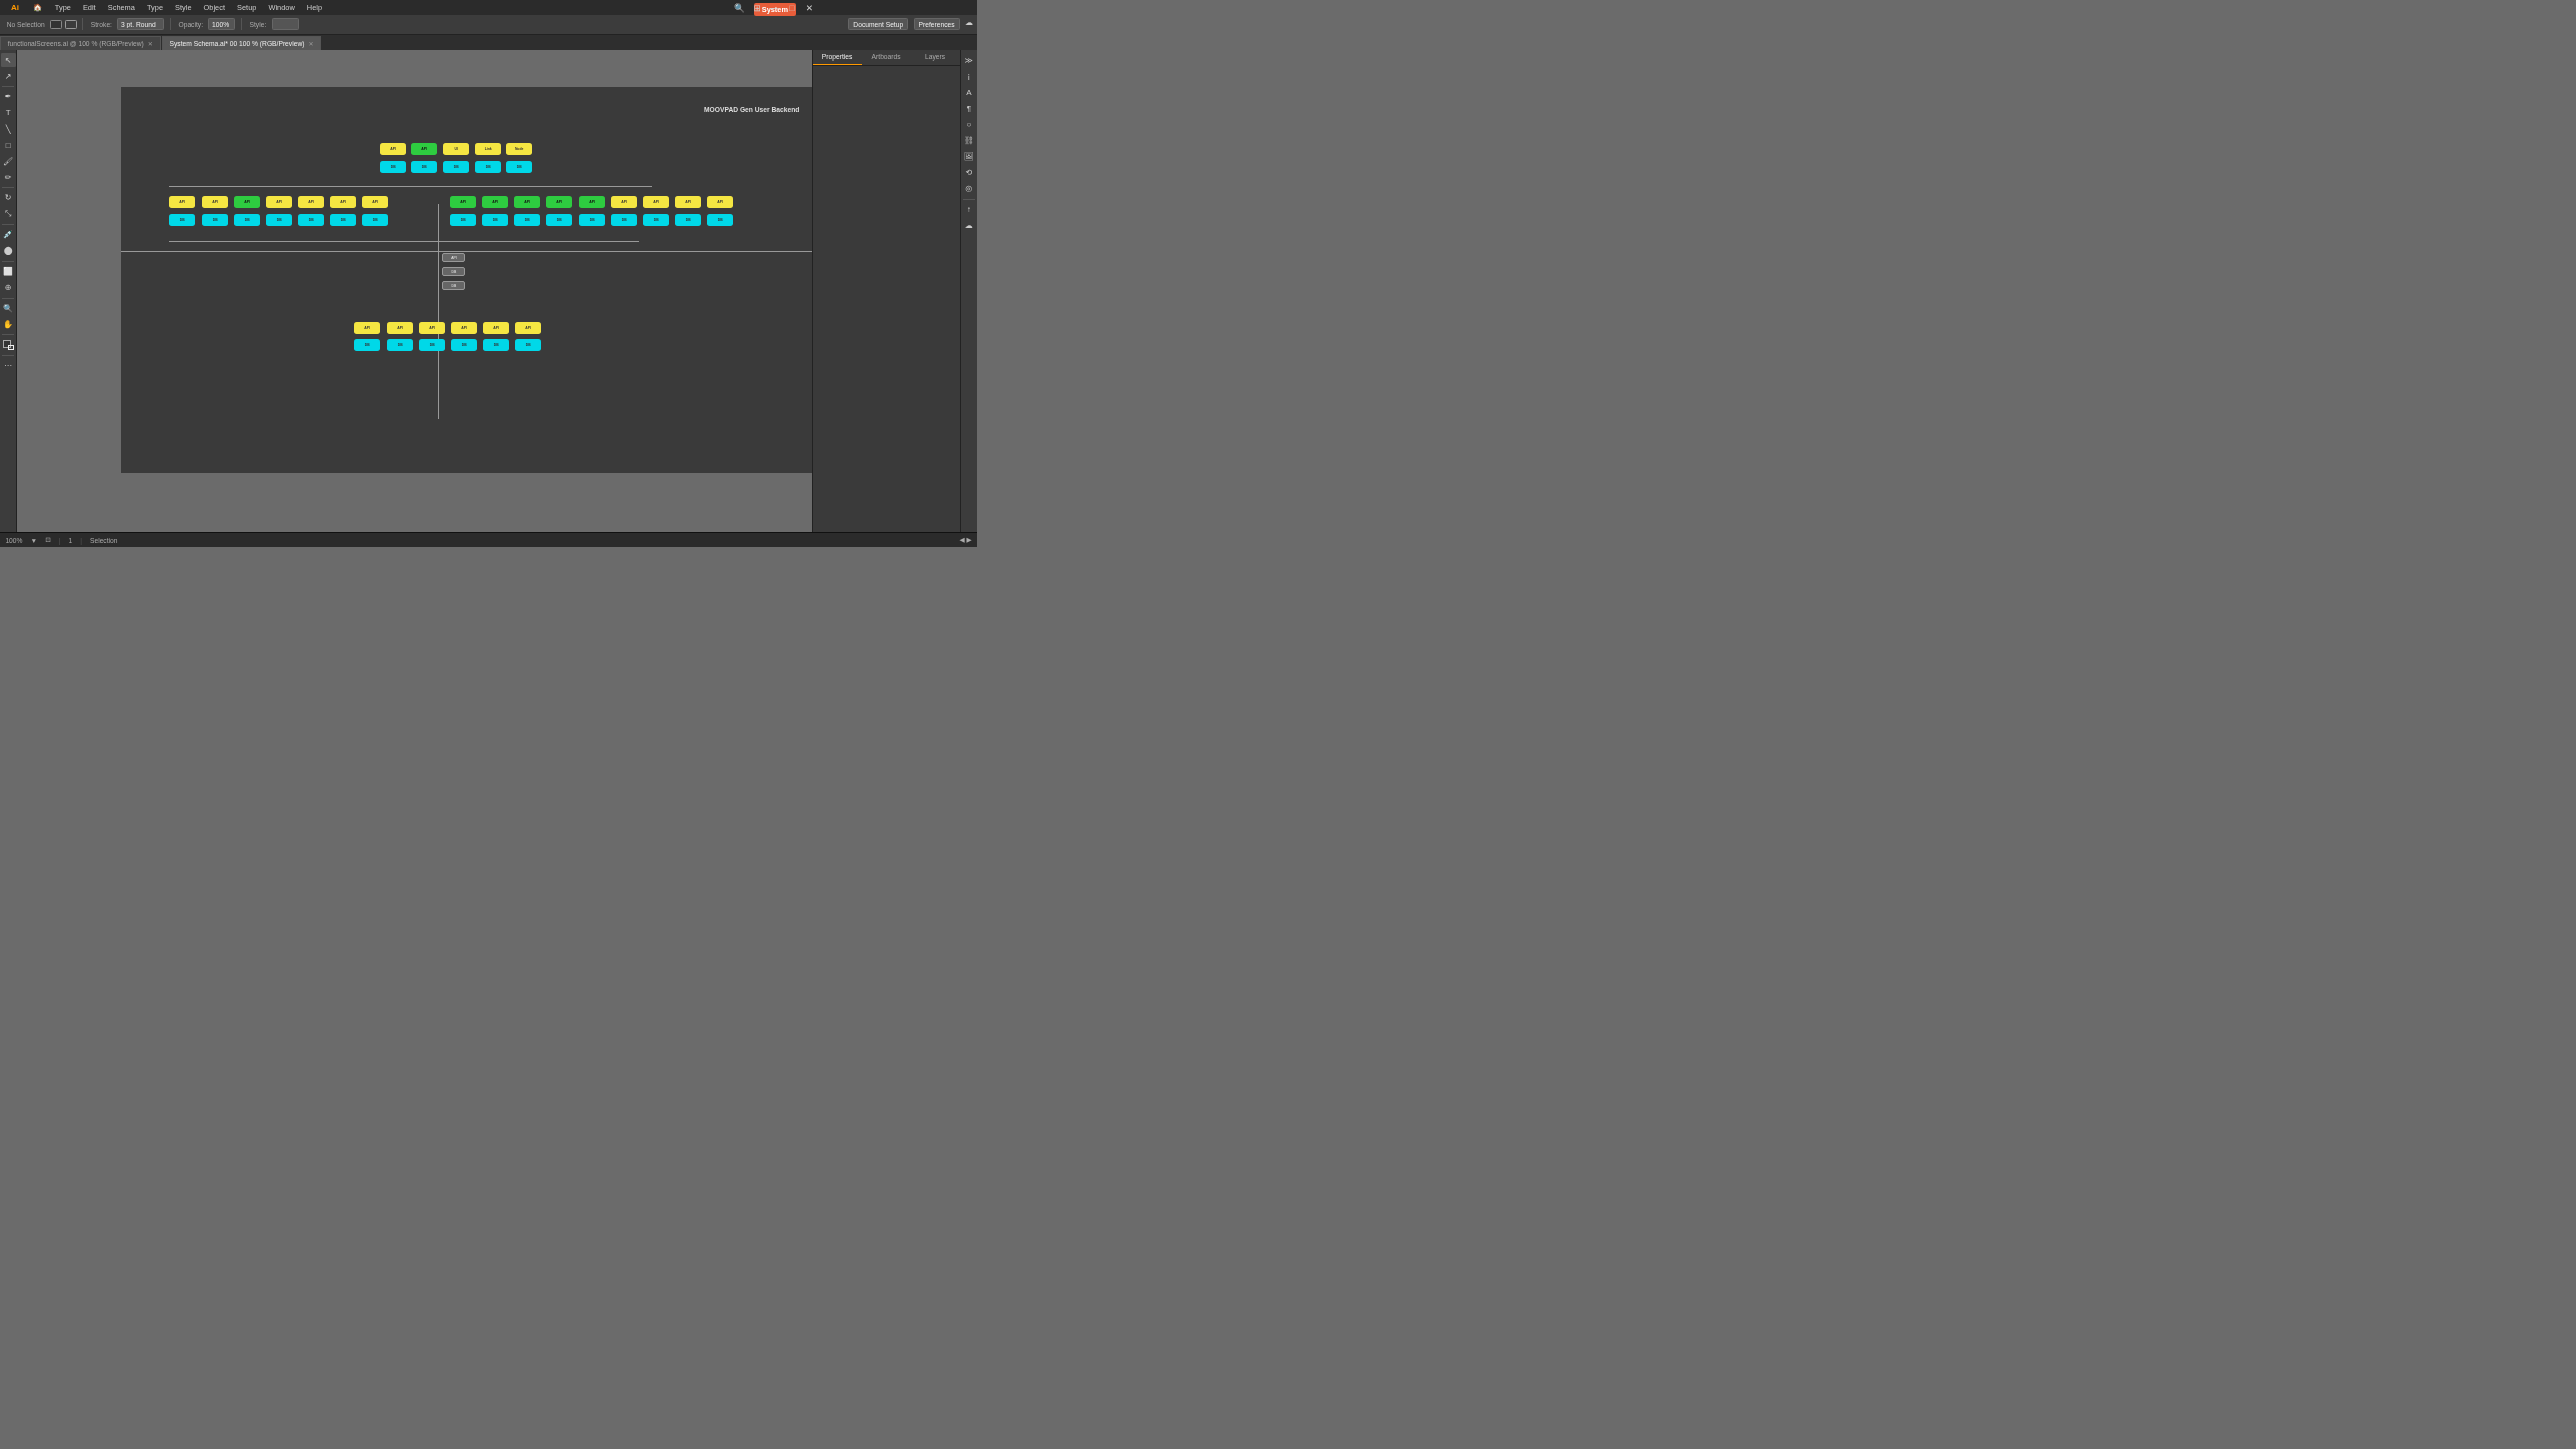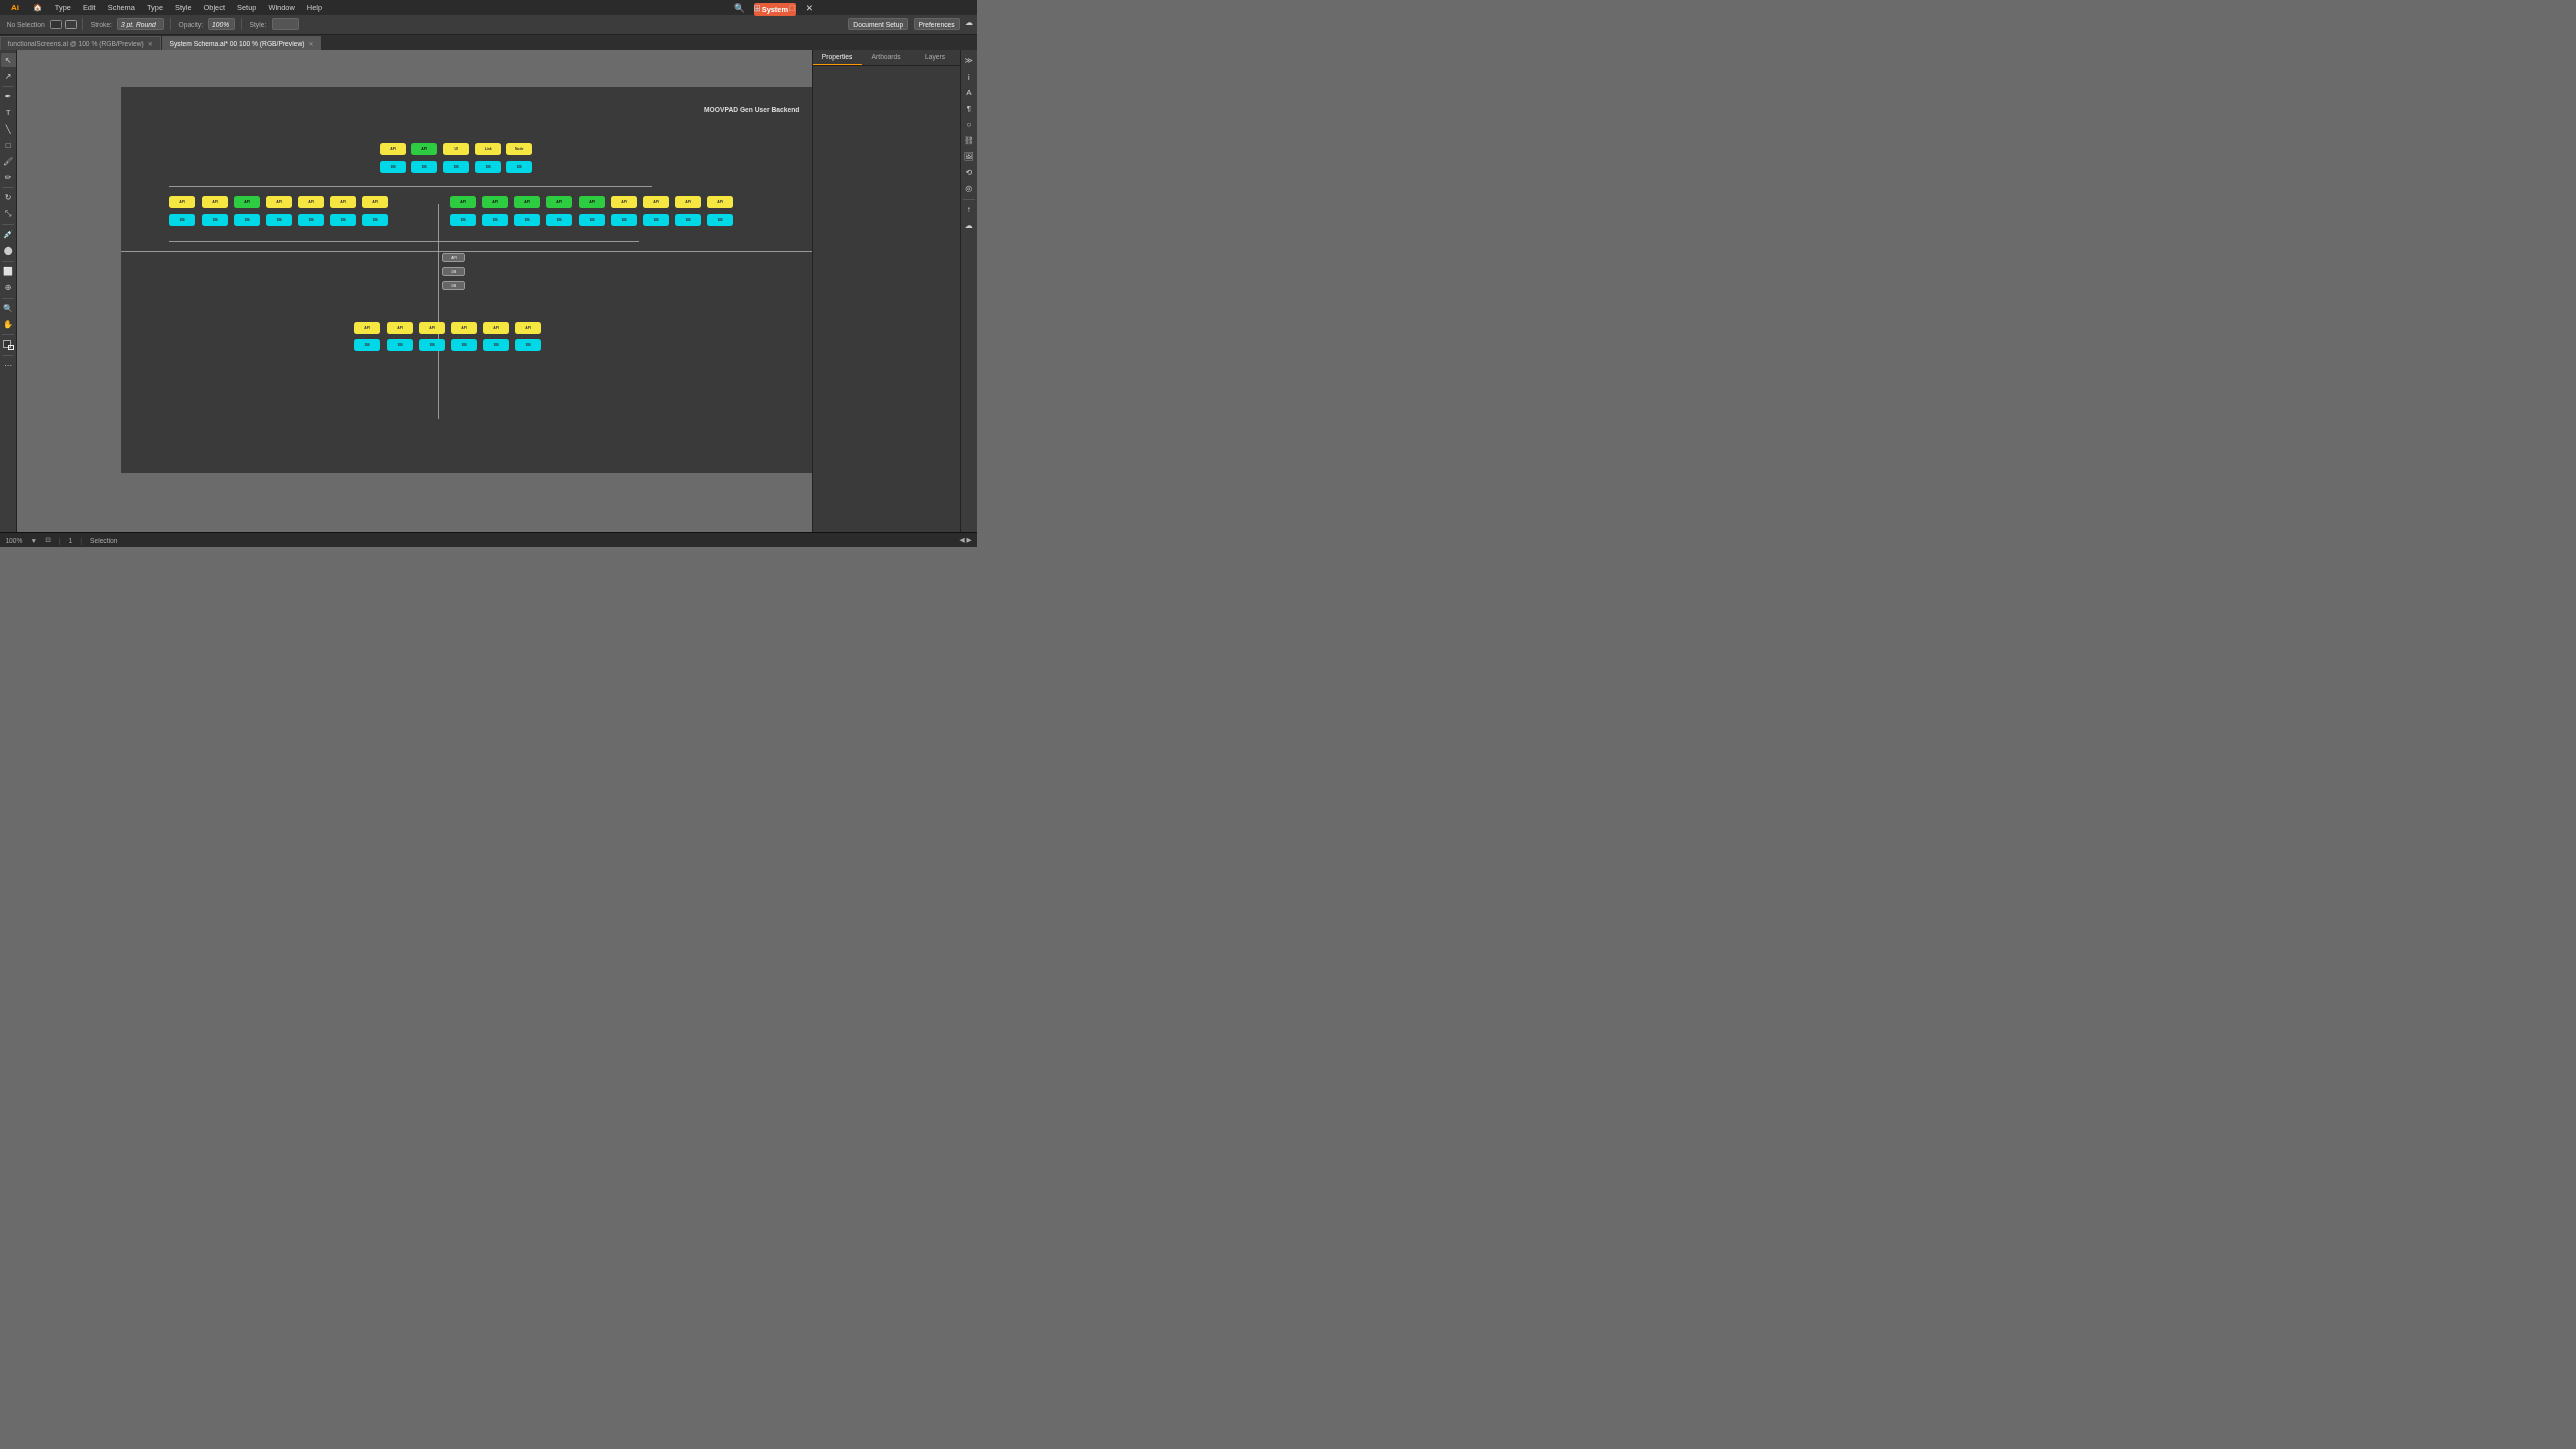--- a/index.html
+++ b/index.html
@@ -61,7 +61,6 @@
       height: 12px;
       border-radius: 1.3px;
       width: 47px;
-      font-style: italic;
     }
     .toolbar-input-sm {
       width: 27px;

